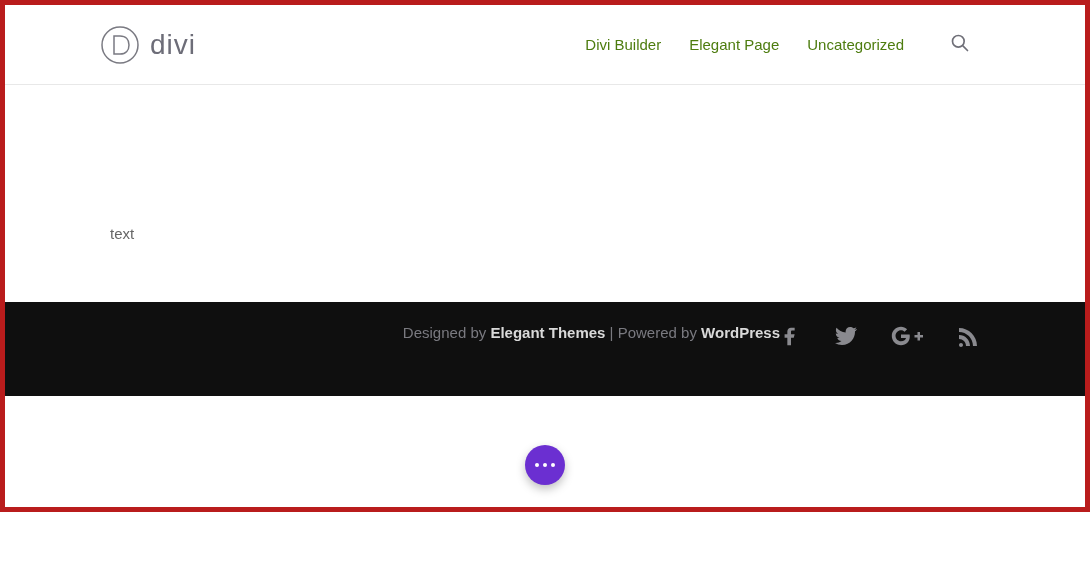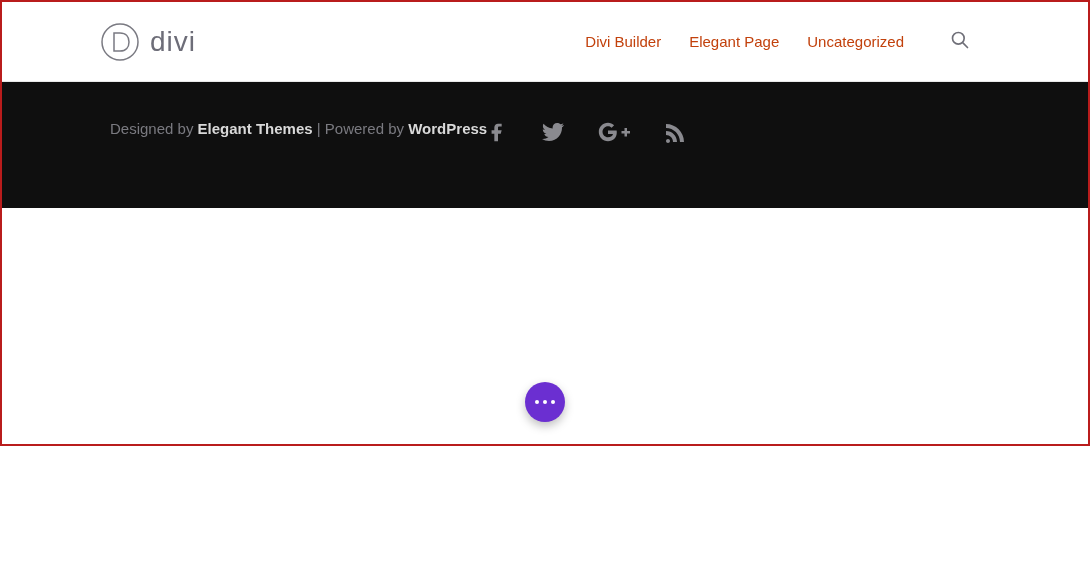--- a/index.html
+++ b/index.html
@@ -4,7 +4,7 @@
 <style>
   * { box-sizing: border-box; margin: 0; padding: 0; }
   html, body { width: 1090px; height: 566px; font-family: "Helvetica Neue", Arial, sans-serif; background: #fff; position: relative; }
-  .frame { width: 1090px; height: 446px; border: 2px solid #b91c1c; position: relative; overflow: hidden; }
+  .frame { width: 1090px; height: 512px; border: 5px solid #b91c1c; position: relative; overflow: hidden; }
 
   .header { height: 80px; border-bottom: 1px solid #e8e8e8; display: flex; align-items: center; padding: 0 20px 0 0; }
   .container { width: 870px; margin: 0 auto; display: flex; align-items: center; justify-content: space-between; }

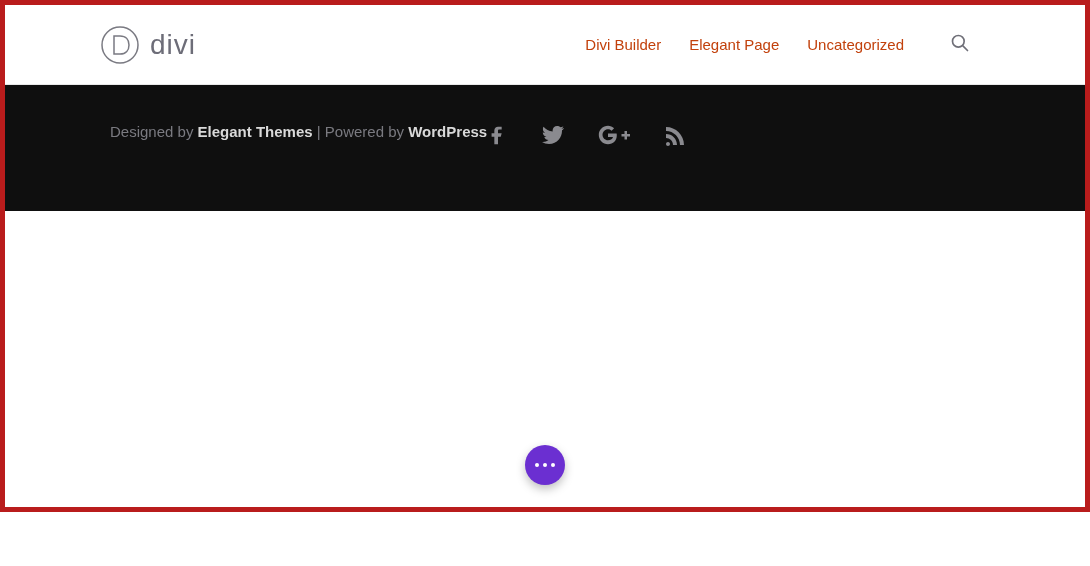--- a/index.html
+++ b/index.html
@@ -11,7 +11,7 @@
   .logo { display: flex; align-items: center; gap: 10px; color: #6d6d78; font-size: 28px; letter-spacing: 1px; font-weight: 300; }
   .logo svg { display: block; }
   .nav { display: flex; align-items: center; gap: 28px; }
-  .nav a { color: #c2410c; text-decoration: none; font-size: 15px; }
+  .nav a { color: #4d7c0f; text-decoration: none; font-size: 15px; }
   .search-icon { color: #6f6f78; cursor: pointer; margin-left: 18px; }
 
   .content-wrap { width: 870px; margin: 0 auto; padding-top: 140px; padding-bottom: 60px; }

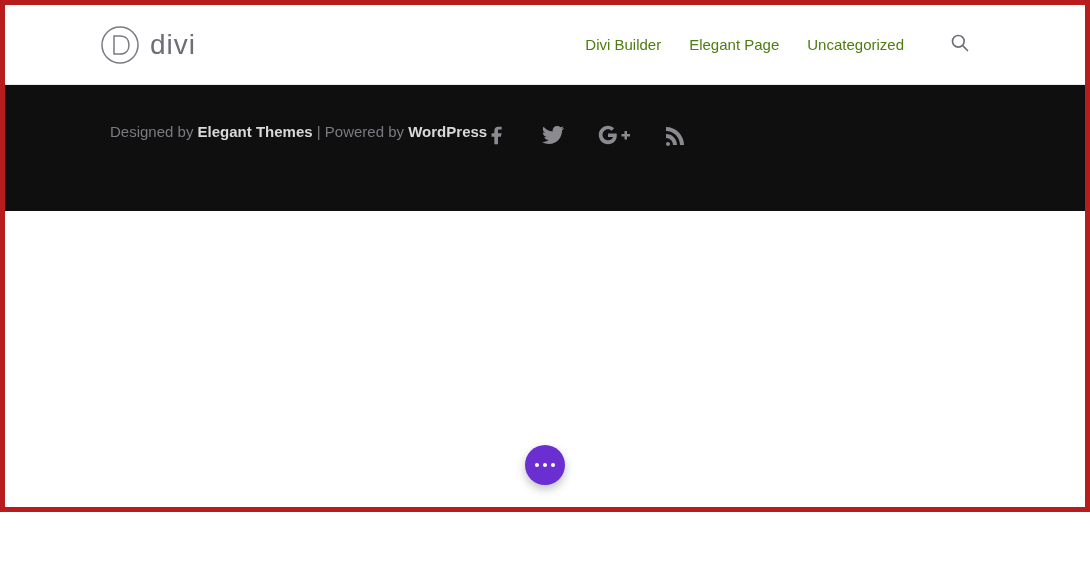--- a/index.html
+++ b/index.html
@@ -59,6 +59,11 @@
     </div>
   </header>
 
+  <main>
+    <div class="content-wrap">
+      <p class="content-text">text</p>
+    </div>
+  </main>
 
   <footer class="footer">
     <div class="footer-inner">

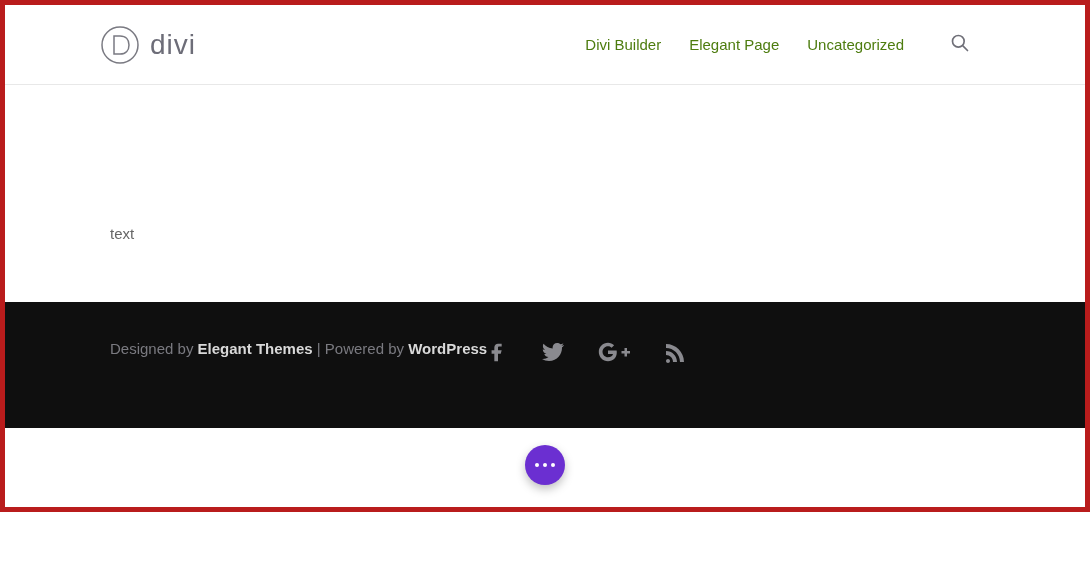--- a/index.html
+++ b/index.html
@@ -18,7 +18,7 @@
   .content-text { color: #666; font-size: 15px; }
 
   .footer { background: #0f0f0f; color: #7a7a80; padding: 22px 0 48px; }
-  .footer-inner { width: 870px; margin: 16px auto; display: flex; align-items: flex-start; justify-content: flex-start; }
+  .footer-inner { width: 870px; margin: 0 auto; display: flex; align-items: flex-start; justify-content: flex-end; }
   .footer-text { font-size: 15px; color: #7a7a80; }
   .footer-text .bold { color: #d9d9d9; font-weight: 600; }
   .sep { color: #7a7a80; }

